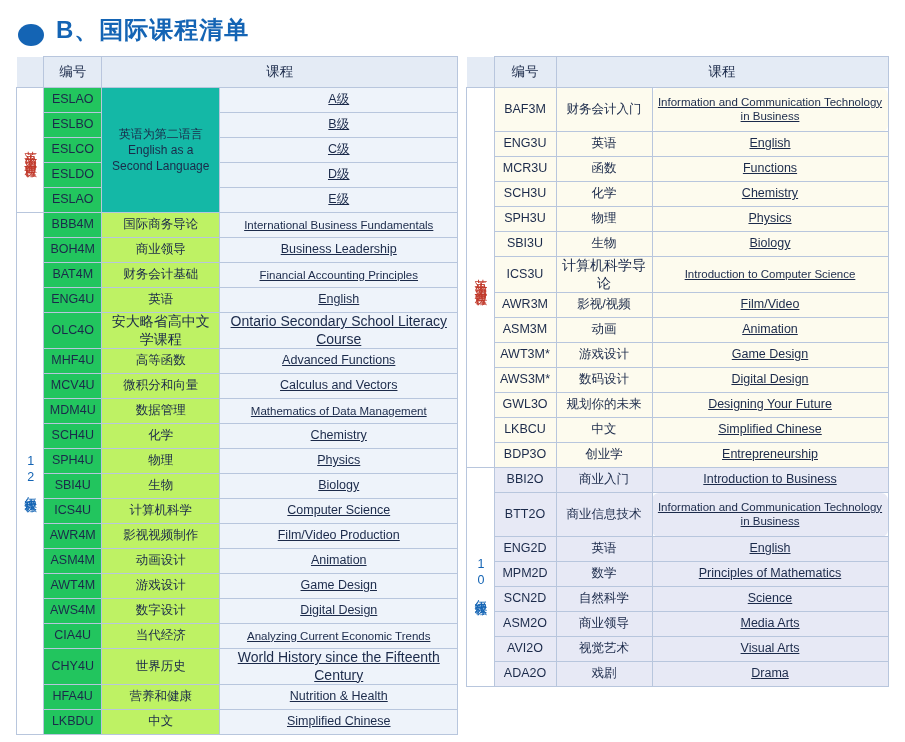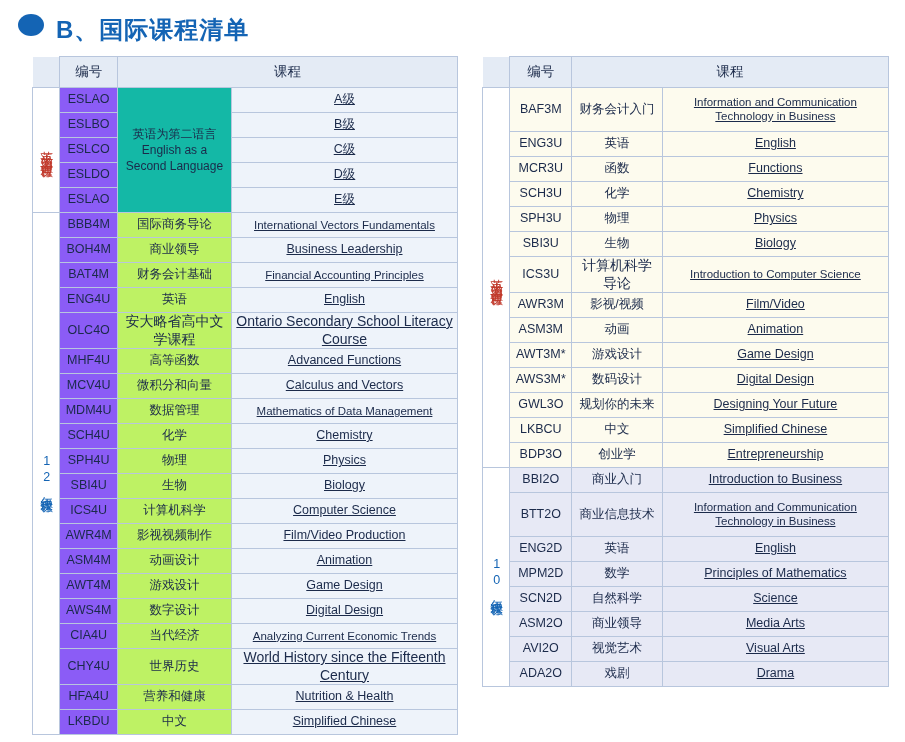--- a/index.html
+++ b/index.html
@@ -24,7 +24,7 @@
   
   .title-row {
     display: flex;
-    align-items: flex-start;
+    align-items: flex-end;
     padding: 14px 0 10px 18px;
   }
   .title-bullet {

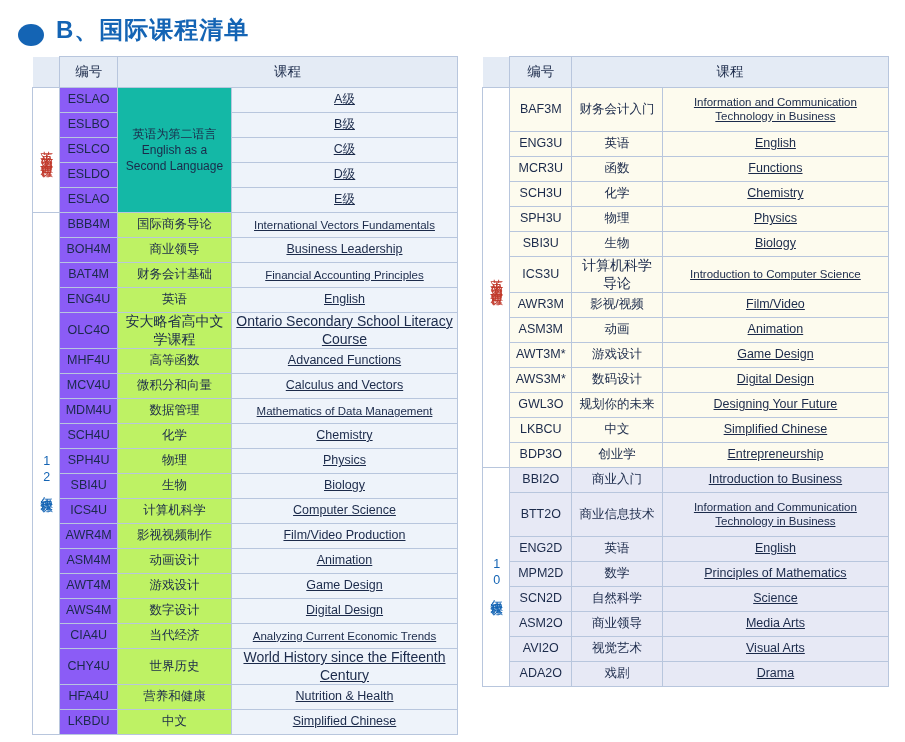--- a/index.html
+++ b/index.html
@@ -52,7 +52,6 @@
     border-collapse: collapse;
     table-layout: fixed;
     font-size: 12.5px;
-    margin-left: 16px;
   }
   td, th {
     border: 1px solid #b8c6dd;

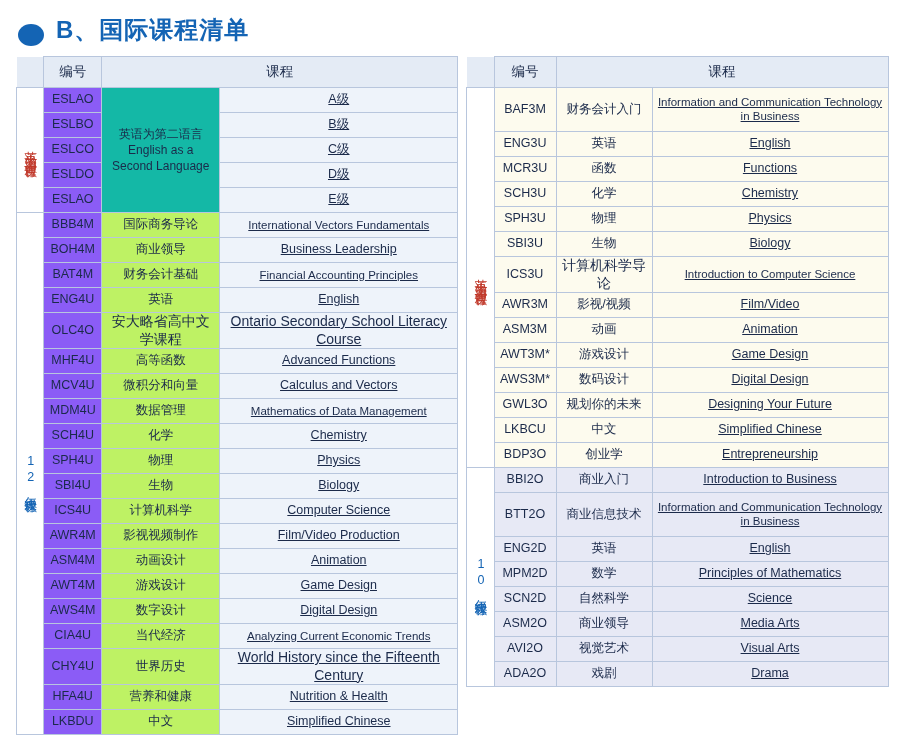--- a/index.html
+++ b/index.html
@@ -104,7 +104,7 @@
     text-decoration: underline;
   }
   
-  .t-left .code { background: #8b5cf6; }
+  .t-left .code { background: #22c55e; }
   .t-left .cn   { background: #bef264; }
   .t-left .en   { background: #eef3fa; }
   .t-left .esl-cn {

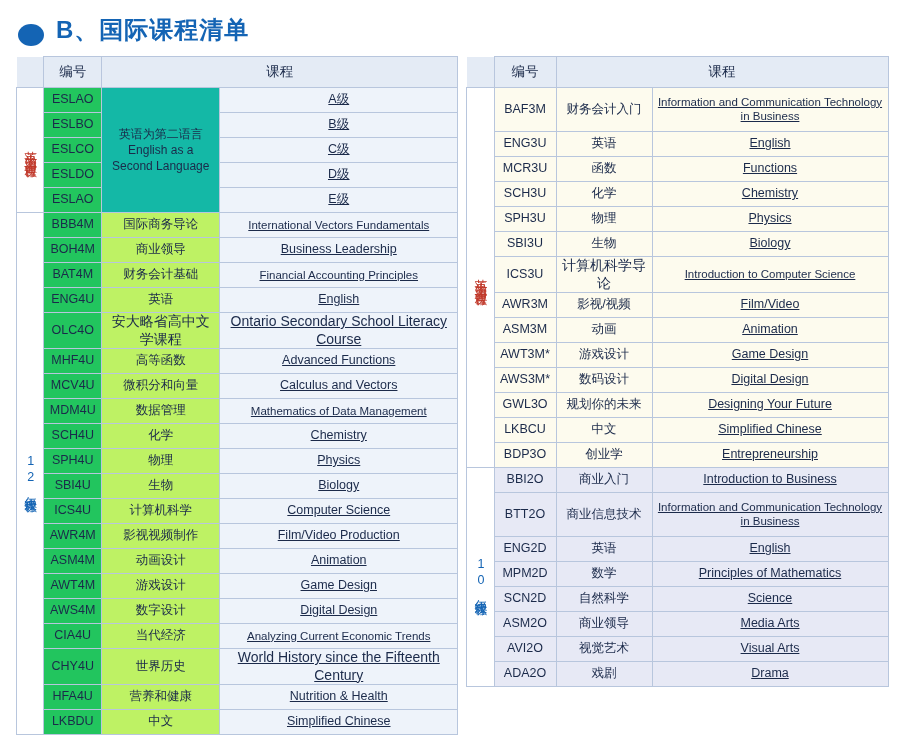--- a/index.html
+++ b/index.html
@@ -127,7 +127,7 @@
   .cn-w-r   { width: 96px; }
   .en-w-r   { width: 236px; }
 
-  .two-line { line-height: 1.2; }
+  .two-line { line-height: 1.2; border-radius: 7px; }
   .small-en { font-size: 11.5px; }
   .tiny-en  { font-size: 14px; }
 </style>

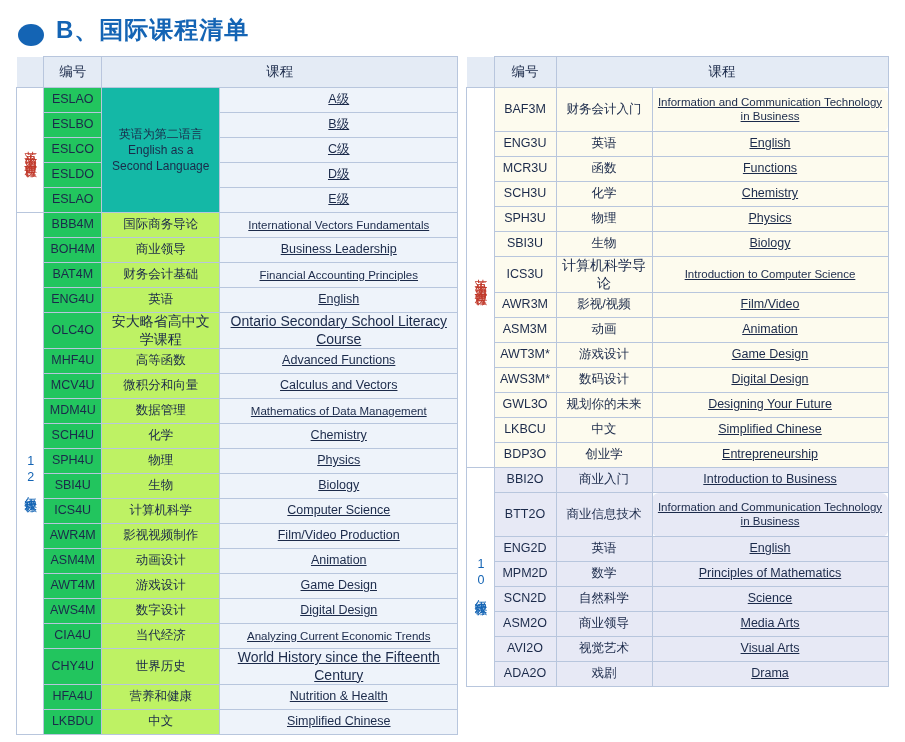--- a/index.html
+++ b/index.html
@@ -180,7 +180,7 @@
           <td class="sidelabel blue" rowspan="20">12年级课程</td>
           <td class="code">BBB4M</td>
           <td class="cn">国际商务导论</td>
-          <td class="en small-en">International Vectors Fundamentals</td>
+          <td class="en small-en">International Business Fundamentals</td>
         </tr>
         <tr>
           <td class="code">BOH4M</td>

